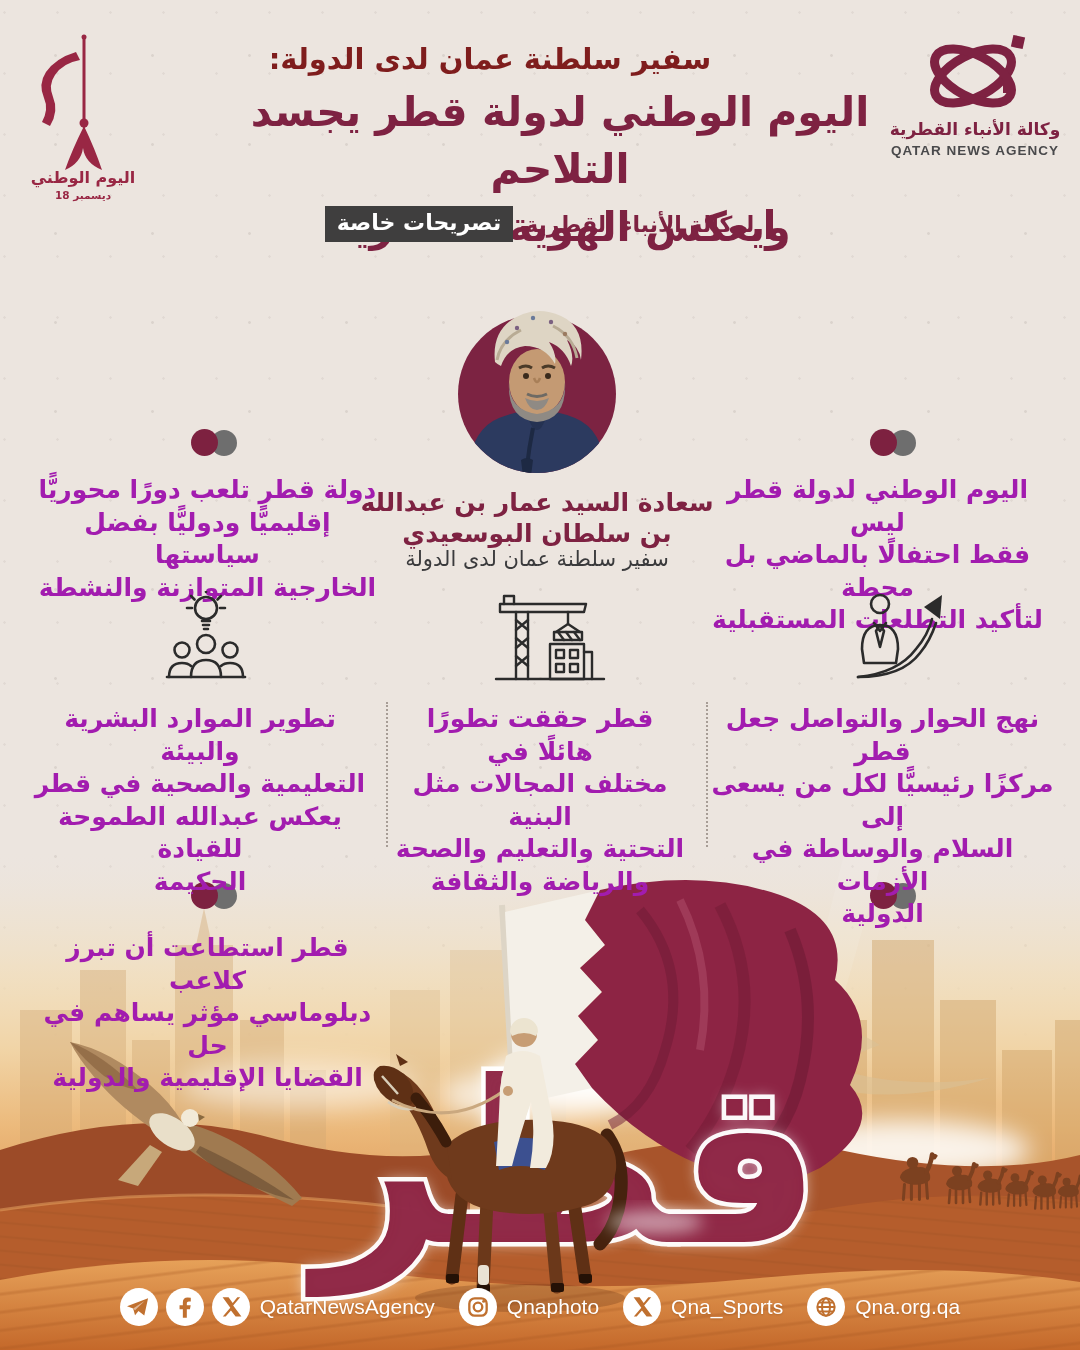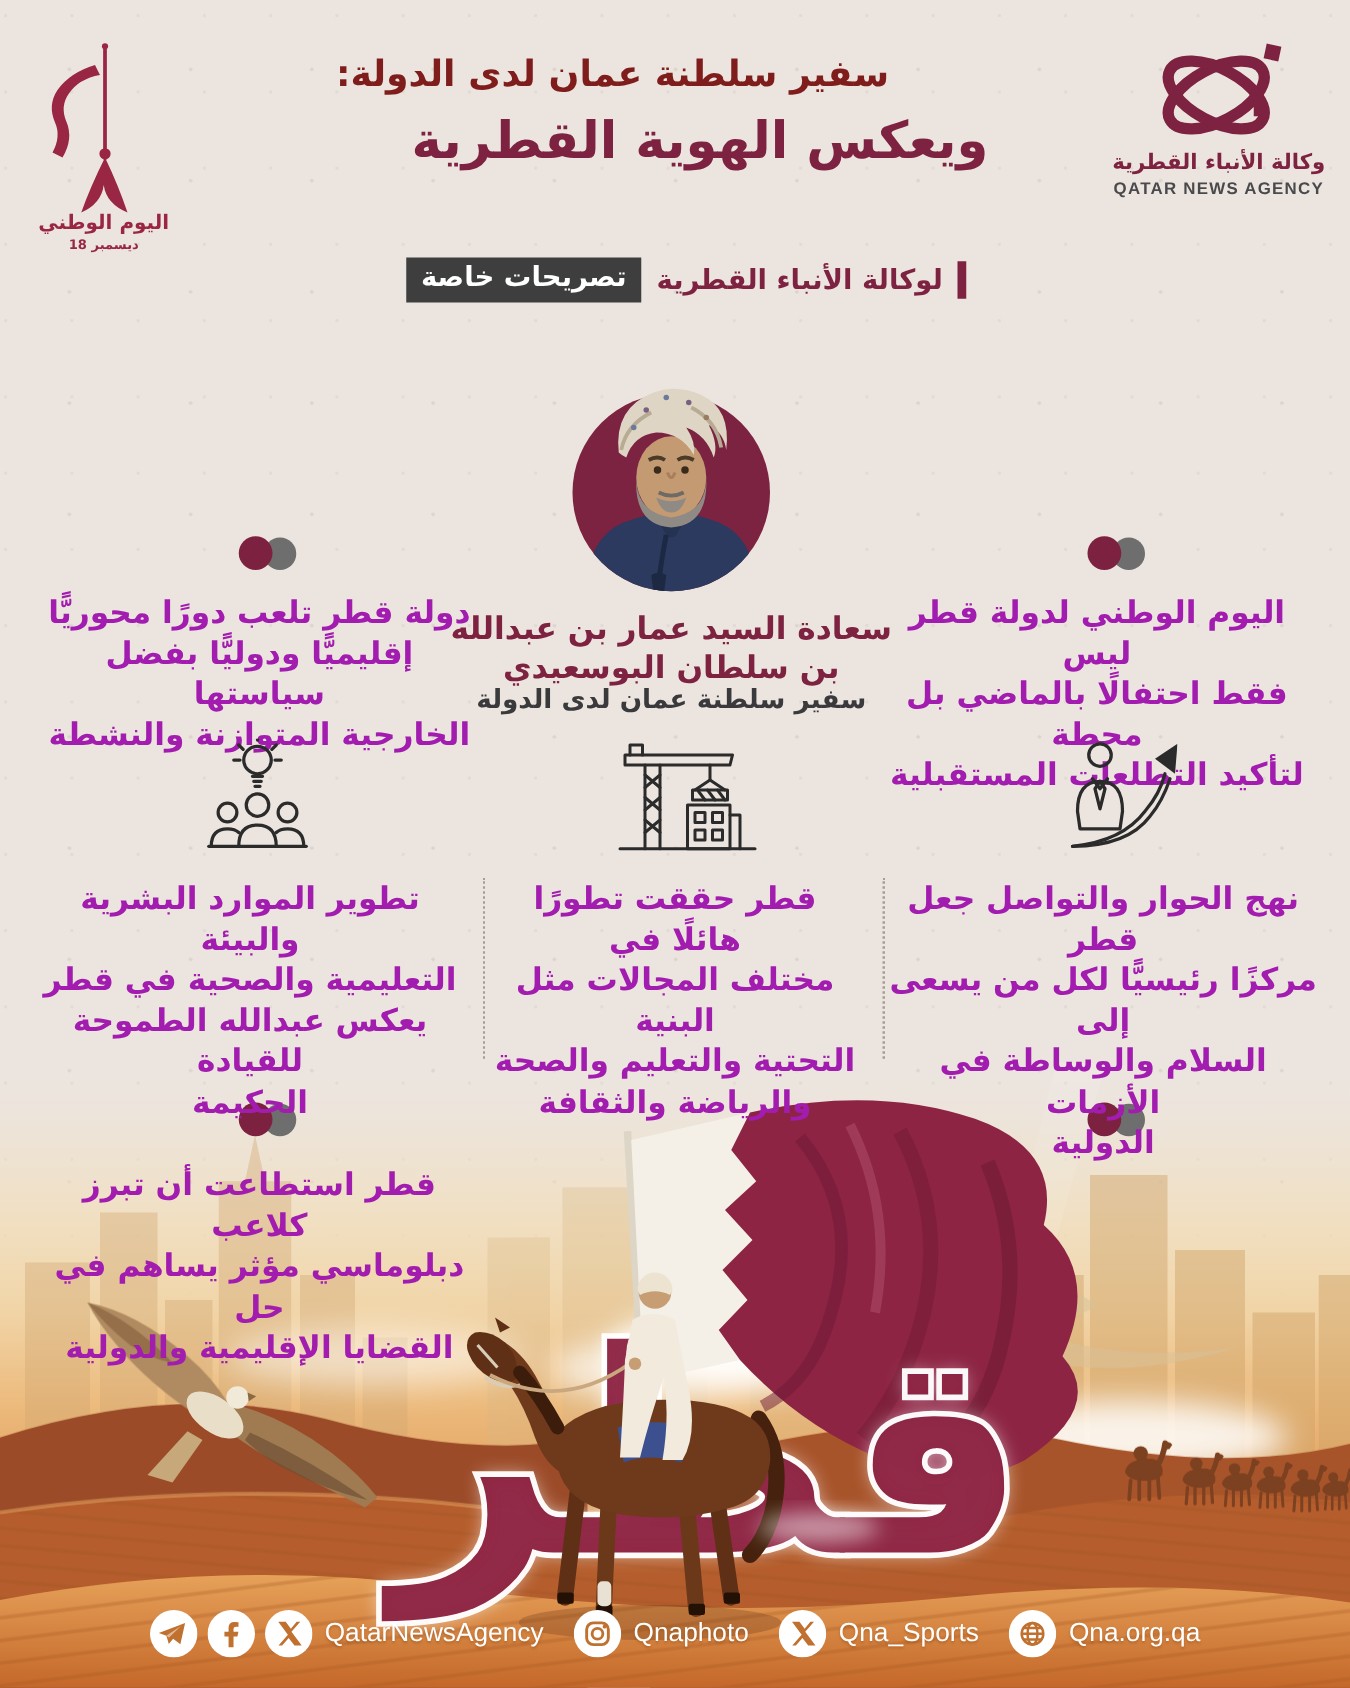--- a/index.html
+++ b/index.html
@@ -261,6 +261,7 @@
 
   <div class="kicker">سفير سلطنة عمان لدى الدولة:</div>
   <div class="title">
+    <div>اليوم الوطني لدولة قطر يجسد التلاحم</div>
     <div>ويعكس الهوية القطرية</div>
   </div>
   <div class="badge-row">

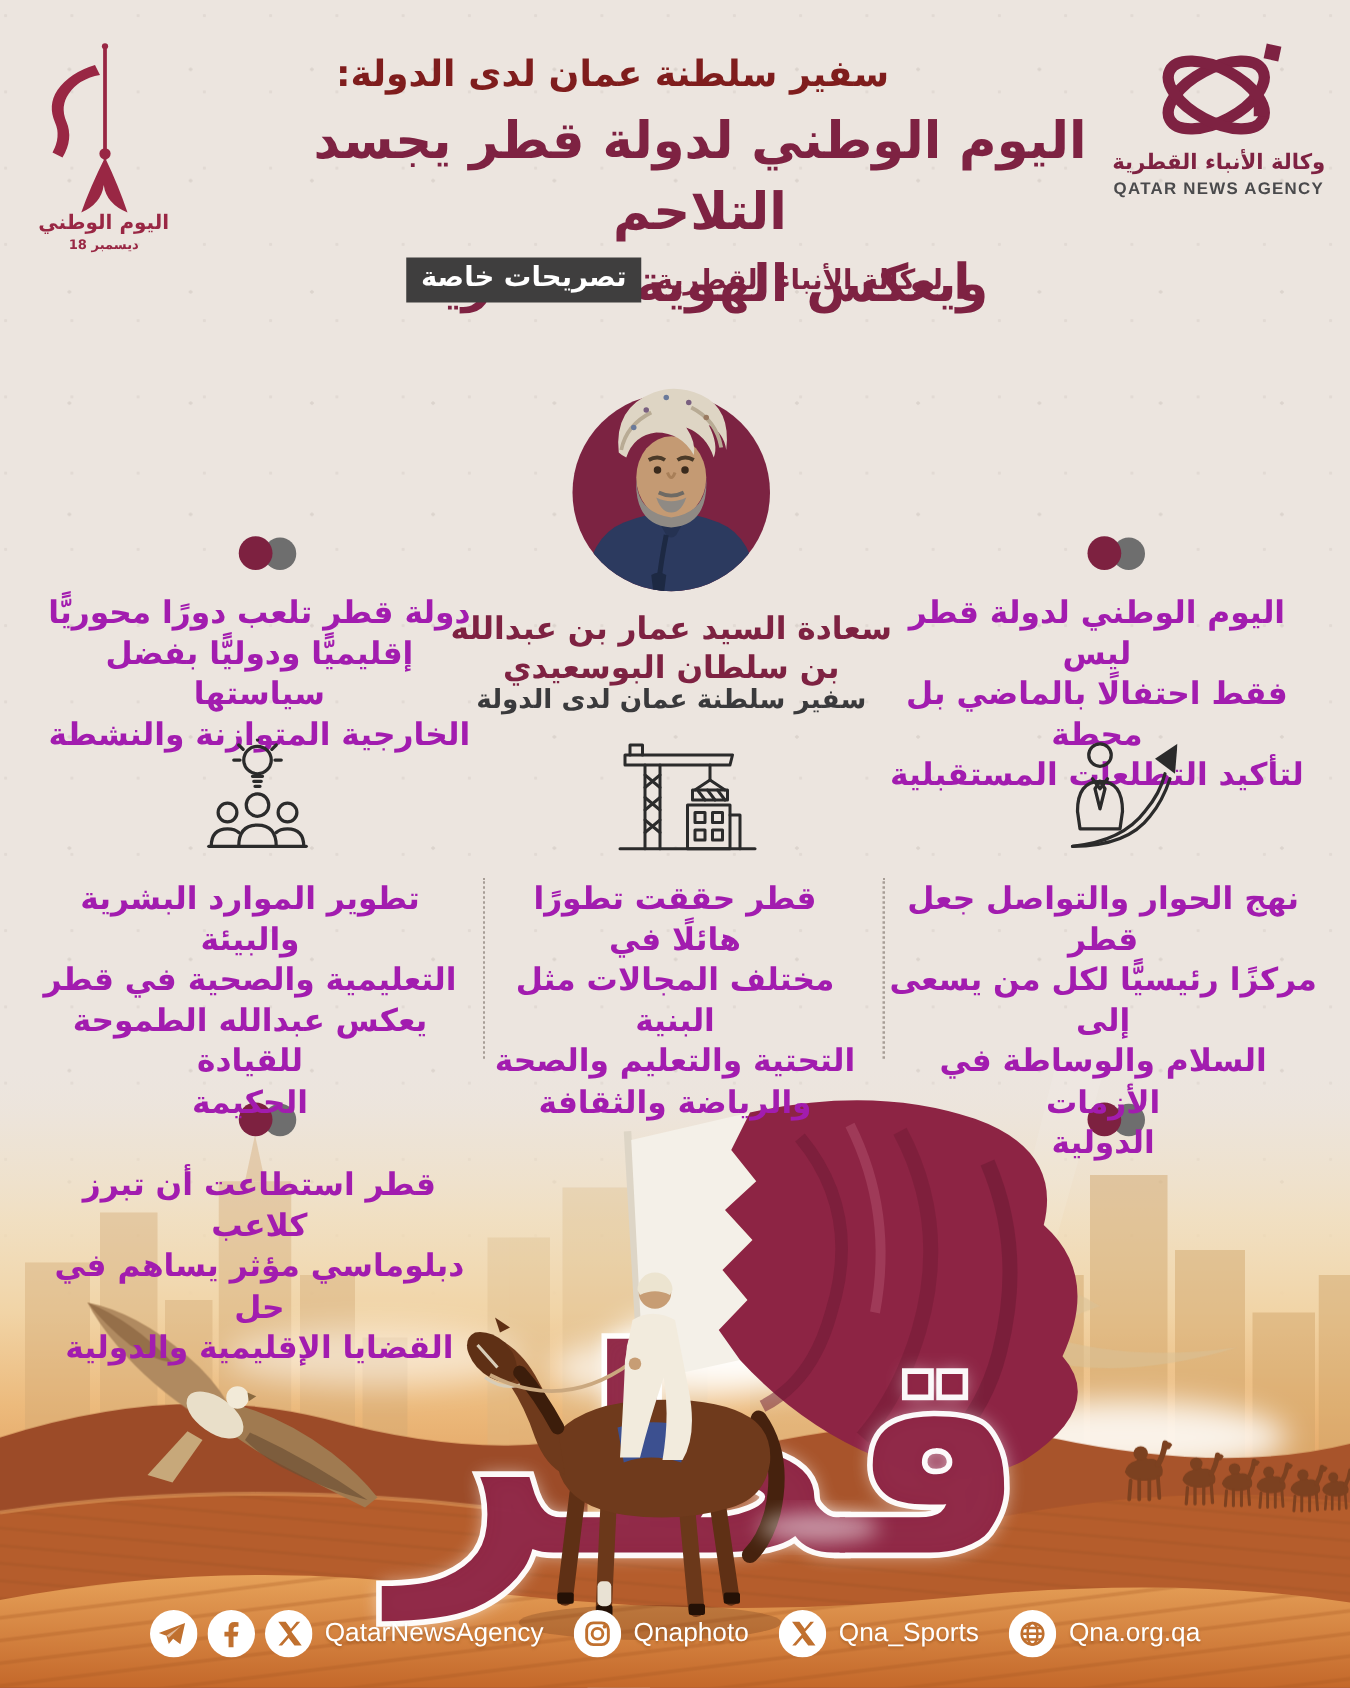--- a/index.html
+++ b/index.html
@@ -42,7 +42,7 @@
   }
   .profile-role{
     position:absolute;z-index:2;top:547px;left:337px;width:400px;text-align:center;
-    direction:rtl;font-size:21px;font-weight:bold;color:#3a3a3c;
+    direction:rtl;font-size:21px;font-weight:normal;color:#3a3a3c;
   }
   .bullet{position:absolute;z-index:2;width:46px;height:28px;}
   .bullet .b-gray{position:absolute;right:0;top:1px;width:26px;height:26px;border-radius:50%;background:#6e6e6e;}

